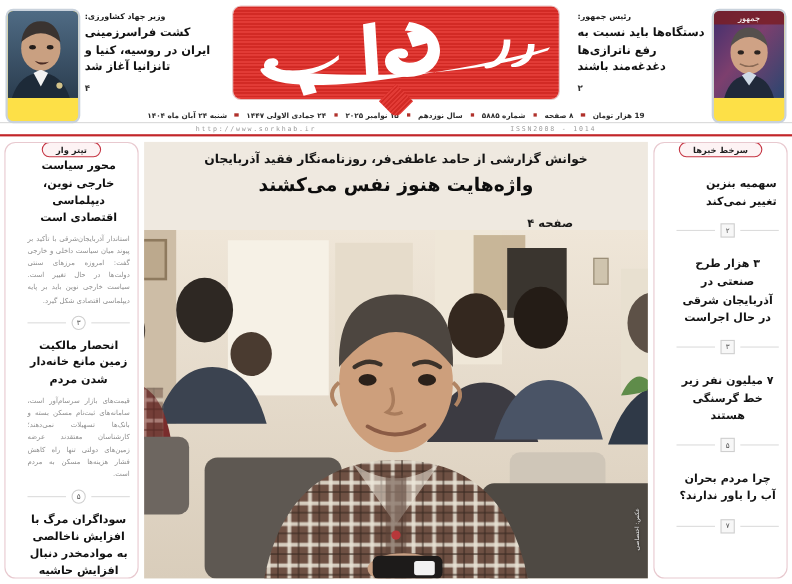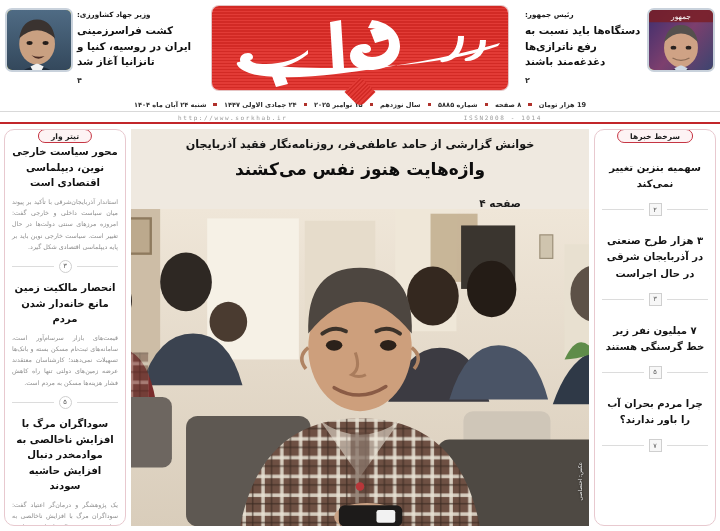--- a/index.html
+++ b/index.html
@@ -45,7 +45,7 @@
 
   .promo-photo {
     width: 68px;
-    height: 64px;
+    height: 104px;
     flex: 0 0 68px;
     border-radius: 7px;
     border: 2px solid #c9d2dc;

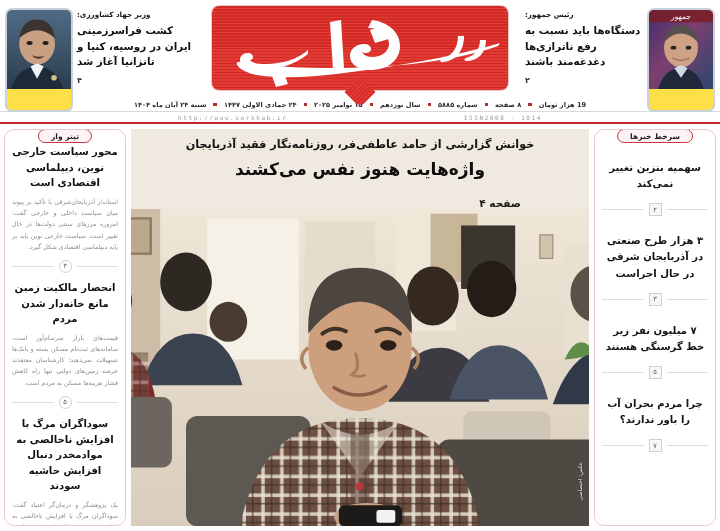--- a/index.html
+++ b/index.html
@@ -197,7 +197,7 @@
     border: 1px solid #e8c9cf;
     border-radius: 10px;
     position: relative;
-    padding: 14px 7px 6px 7px;
+    padding: 14px 7px 6px 20px;
     background: #fff;
     overflow: hidden;
     display: flex;

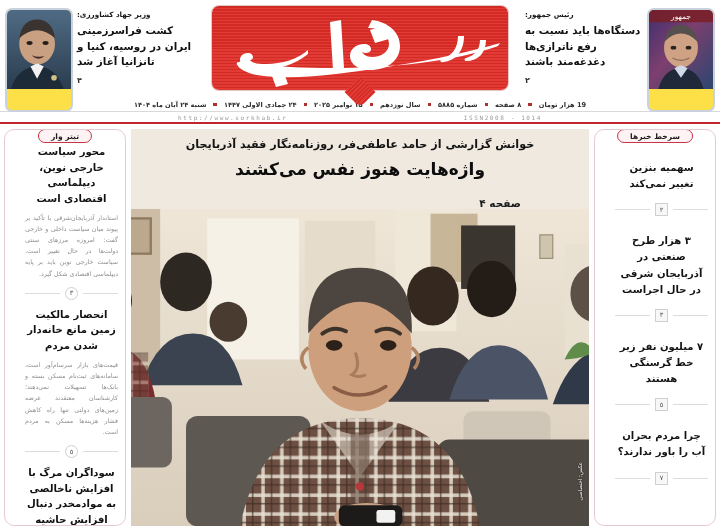--- a/index.html
+++ b/index.html
@@ -280,7 +280,7 @@
     letter-spacing: -0.2px;
   }
 
-  .sarkhat-item.first { padding-top: 16px; }
+  .sarkhat-item.first { padding-top: 16px; text-align: right; }
 
   .divider-box {
     display: flex;

